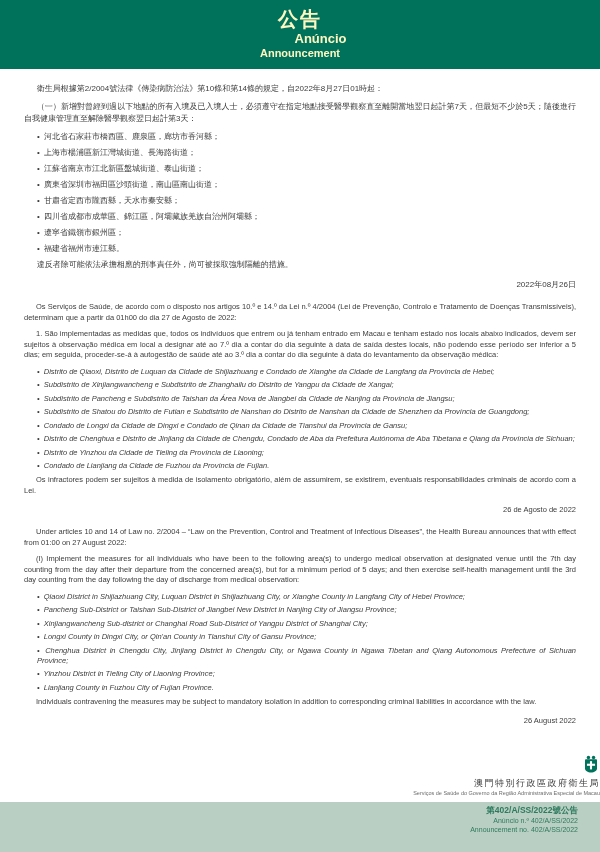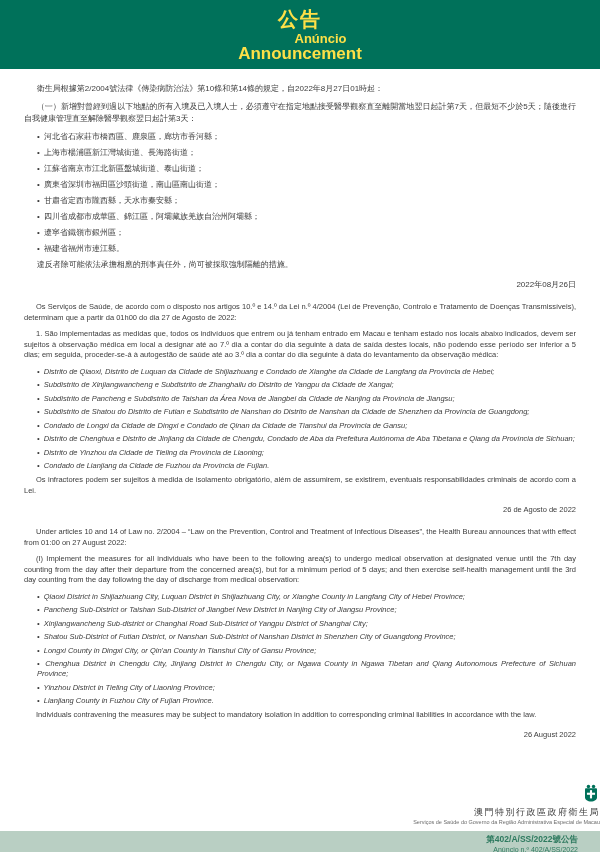--- a/index.html
+++ b/index.html
@@ -18,7 +18,7 @@
   }
   .header{
     background:var(--header-bg,#00715a);
-    color:#fde047;text-align:center;
+    color:#fef9c3;text-align:center;
     padding:7px 0 8px 0;flex:0 0 auto;
   }
   .header .t-zh{font-size:20px;font-weight:bold;line-height:24px;letter-spacing:2px;}

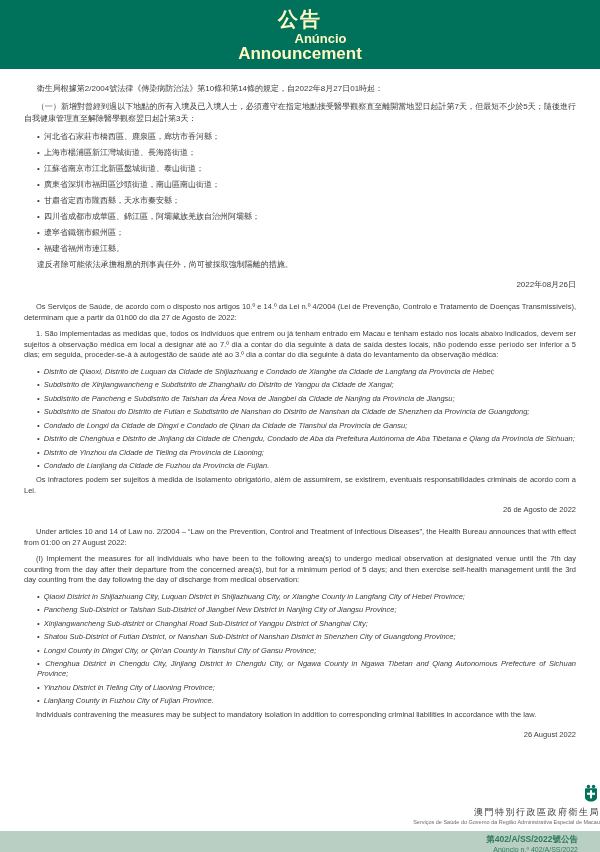--- a/index.html
+++ b/index.html
@@ -23,7 +23,7 @@
   }
   .header .t-zh{font-size:20px;font-weight:bold;line-height:24px;letter-spacing:2px;}
   .header .t-pt{font-size:13px;font-weight:bold;line-height:15px;padding-left:41px;}
-  .header .t-en{font-size:17px;font-weight:bold;line-height:15px;}
+  .header .t-en{font-size:11px;font-weight:bold;line-height:15px;}
   .main{flex:1 1 auto;padding:14px 24px 0 24px;}
   .para{
     text-align:justify;text-indent:1.6em;

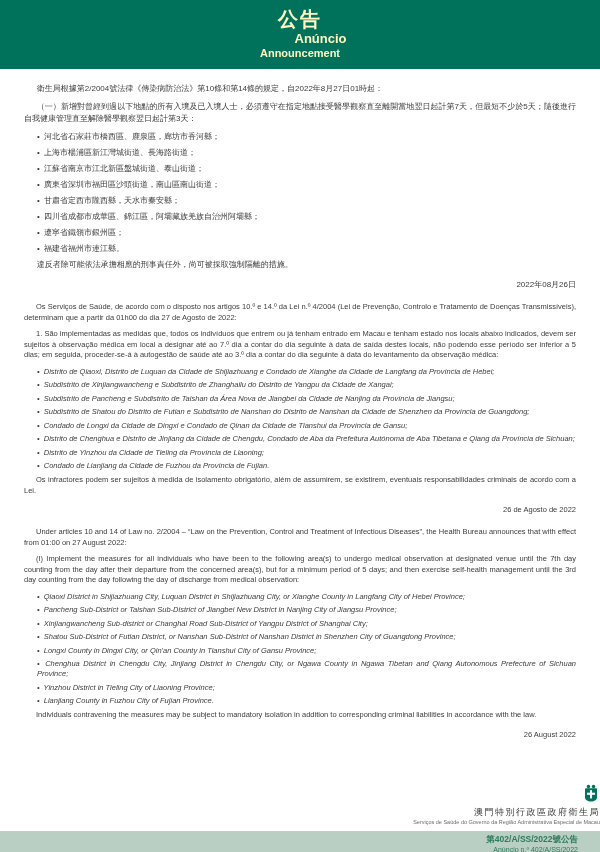--- a/index.html
+++ b/index.html
@@ -113,7 +113,6 @@
         <div class="bullet"><span class="dot">•</span><span> Qiaoxi District in Shijiazhuang City, Luquan District in Shijiazhuang City, or Xianghe County in Langfang City of Hebei Province;</span></div>
         <div class="bullet"><span class="dot">•</span><span> Pancheng Sub-District or Taishan Sub-District of Jiangbei New District in Nanjing City of Jiangsu Province;</span></div>
         <div class="bullet"><span class="dot">•</span><span> Xinjiangwancheng Sub-district or Changhai Road Sub-District of Yangpu District of Shanghai City;</span></div>
-        <div class="bullet"><span class="dot">•</span><span> Shatou Sub-District of Futian District, or Nanshan Sub-District of Nanshan District in Shenzhen City of Guangdong Province;</span></div>
         <div class="bullet"><span class="dot">•</span><span> Longxi County in Dingxi City, or Qin'an County in Tianshui City of Gansu Province;</span></div>
         <div class="bullet"><span class="dot">•</span><span> Chenghua District in Chengdu City, Jinjiang District in Chengdu City, or Ngawa County in Ngawa Tibetan and Qiang Autonomous Prefecture of Sichuan Province;</span></div>
         <div class="bullet"><span class="dot">•</span><span> Yinzhou District in Tieling City of Liaoning Province;</span></div>

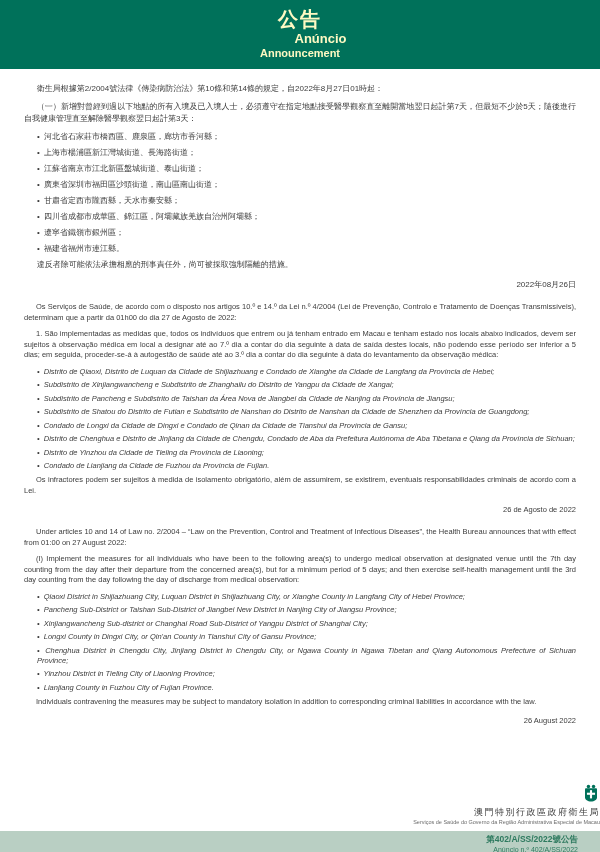--- a/index.html
+++ b/index.html
@@ -53,7 +53,7 @@
   }
   .logo-icon{display:inline-block;margin-bottom:1px;}
   .footer{
-    flex:0 0 auto;height:21px;
+    flex:0 0 auto;height:50px;
     background:var(--footer-bg,#b9cfc3);
     color:var(--footer-text,#2e7a5f);
     text-align:right;padding:3px 22px 0 0;

